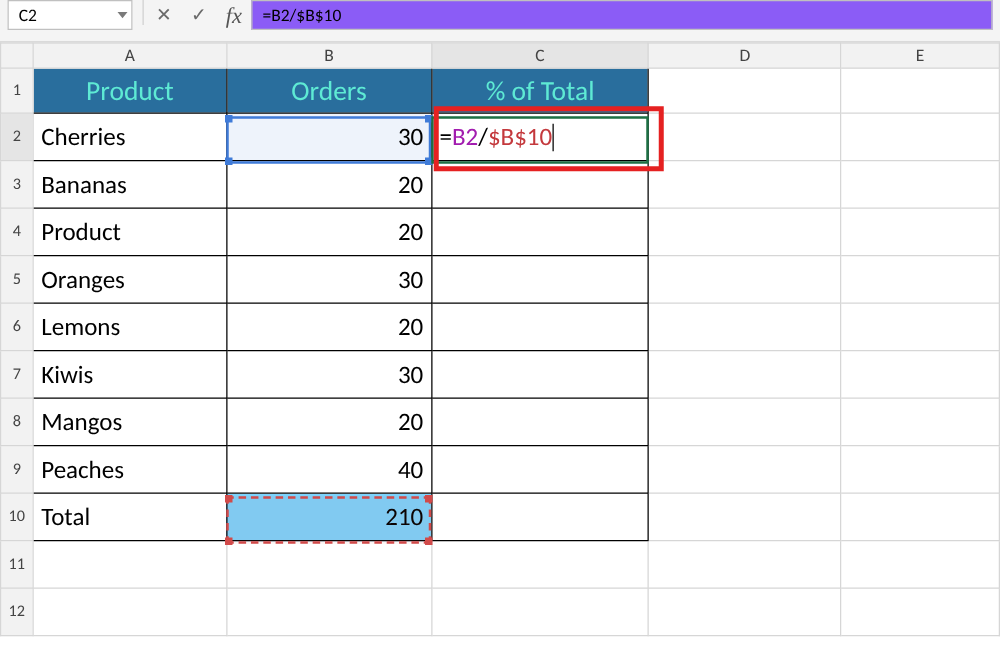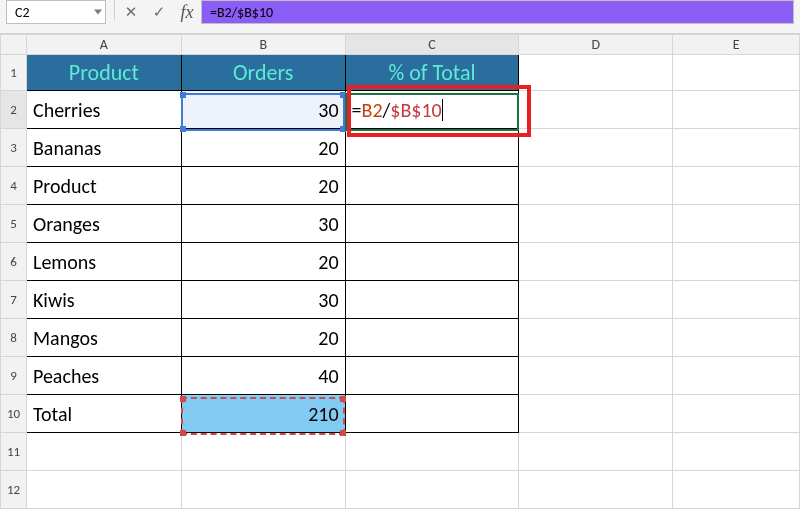--- a/index.html
+++ b/index.html
@@ -215,7 +215,7 @@
         <td class="data-border">
           <div class="c">
             <span class="formula-span">=</span>
-                <span class="formula-span" style="color:#c2410c">B2</span>
+                <span class="formula-span" style="color:#a21caf">B2</span>
                 <span class="formula-span">/</span>
                 <span class="formula-span" style="color:#c4393d">$B$10</span>
                 <span class="cursor"></span>

